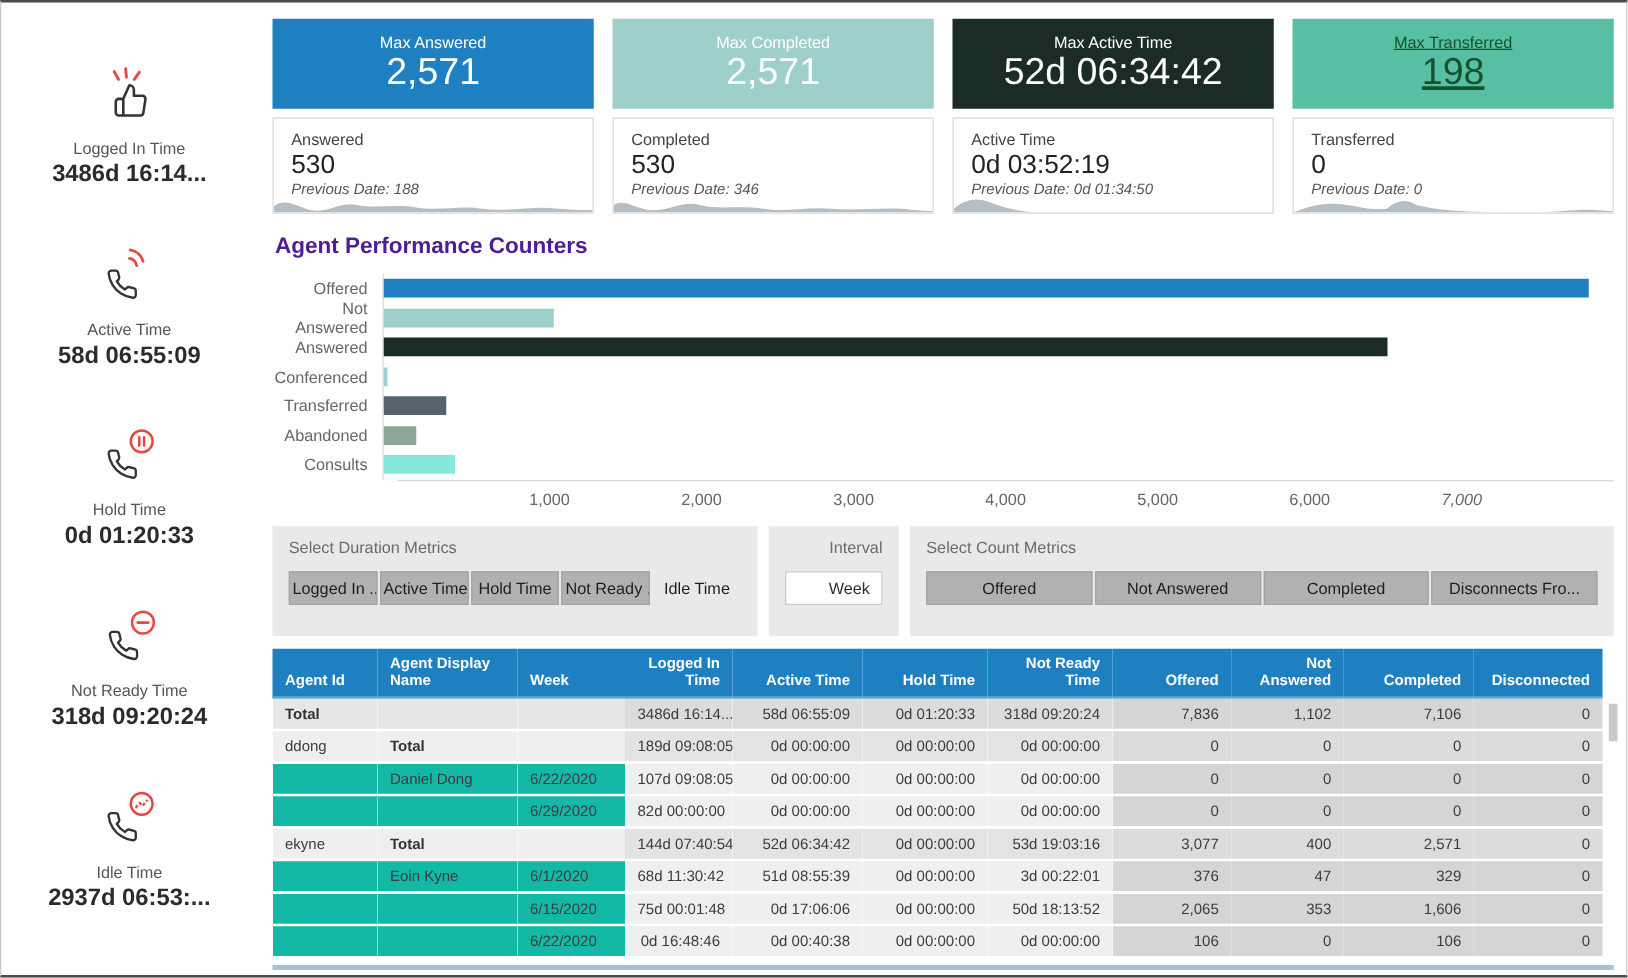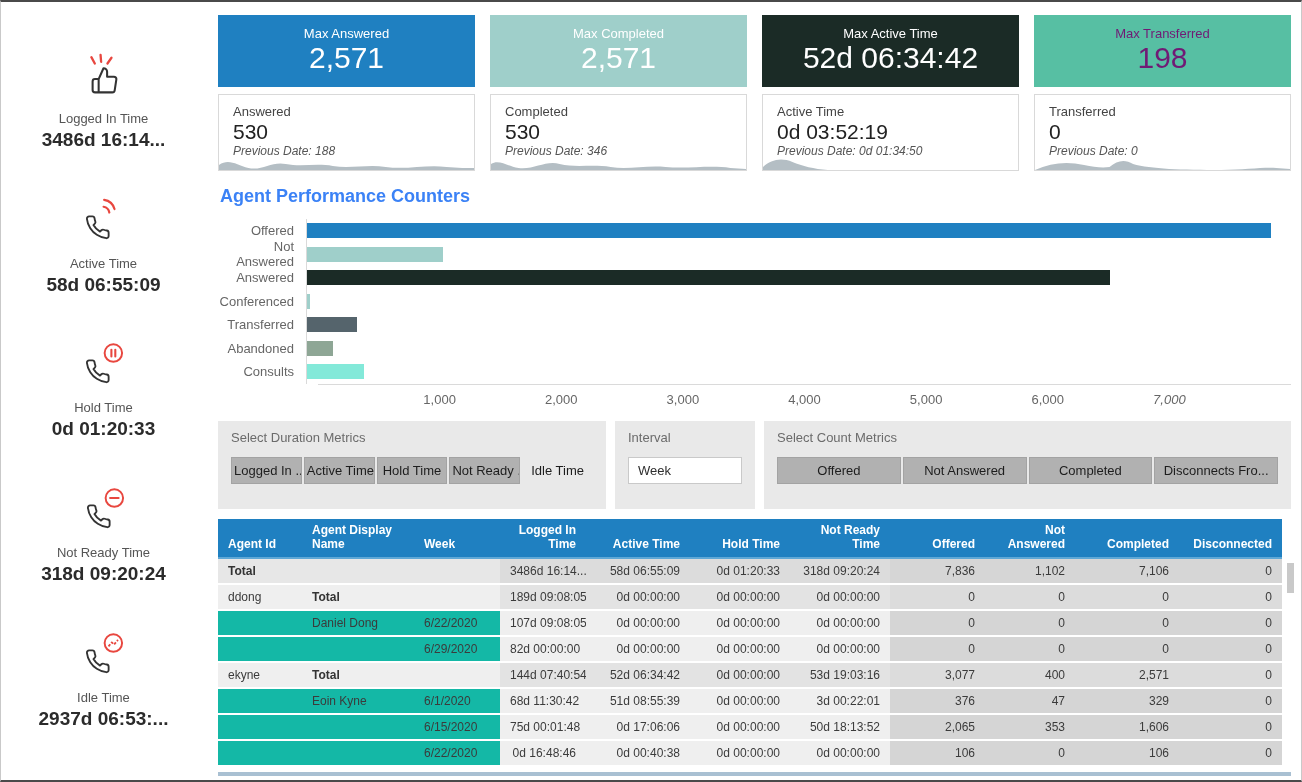--- a/index.html
+++ b/index.html
@@ -166,7 +166,7 @@
           <div class="max-title">Max Active Time</div>
           <div class="max-value">52d 06:34:42</div>
         </div>
-        <div class="max-card" style="background: rgb(87, 191, 163); color: #701a75;">
+        <div class="max-card" style="background: rgb(87, 191, 163); color: #14532d; text-decoration: underline;">
           <div class="max-title">Max Transferred</div>
           <div class="max-value">198</div>
         </div>

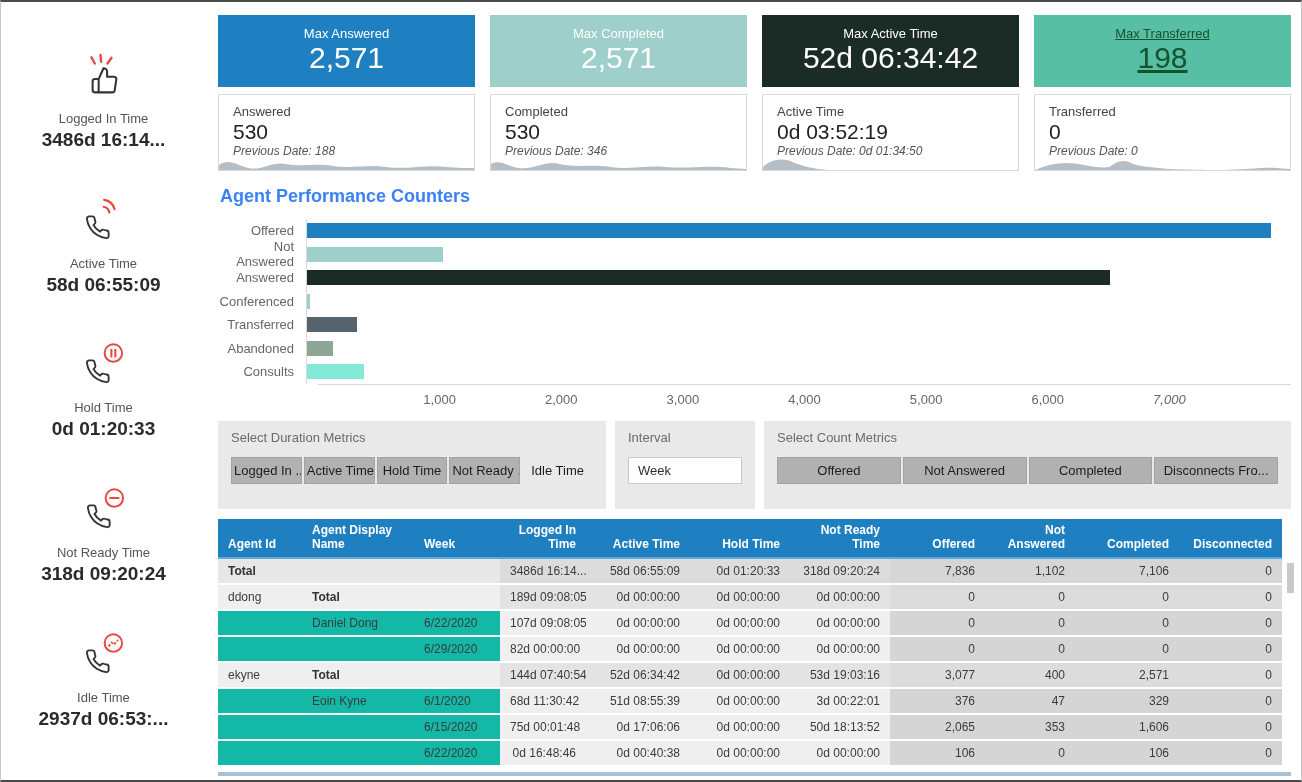--- a/index.html
+++ b/index.html
@@ -36,7 +36,7 @@
 
   
   .chart-section { margin-top:15px; }
-  .chart-title { font-size:18px; font-weight:bold; color:#3b82f6; margin:0 0 12px 2px; }
+  .chart-title { font-size:18px; font-weight:bold; color:#4c1d95; margin:0 0 12px 2px; }
   .crow { display:flex; align-items:center; height:23.5px; }
   .clabel { width:88px; flex:none; text-align:right; padding-right:12px; font-size:13px; color:#666; }
   .ctrack { flex:1; position:relative; height:100%; border-left:1px solid #dadada; }

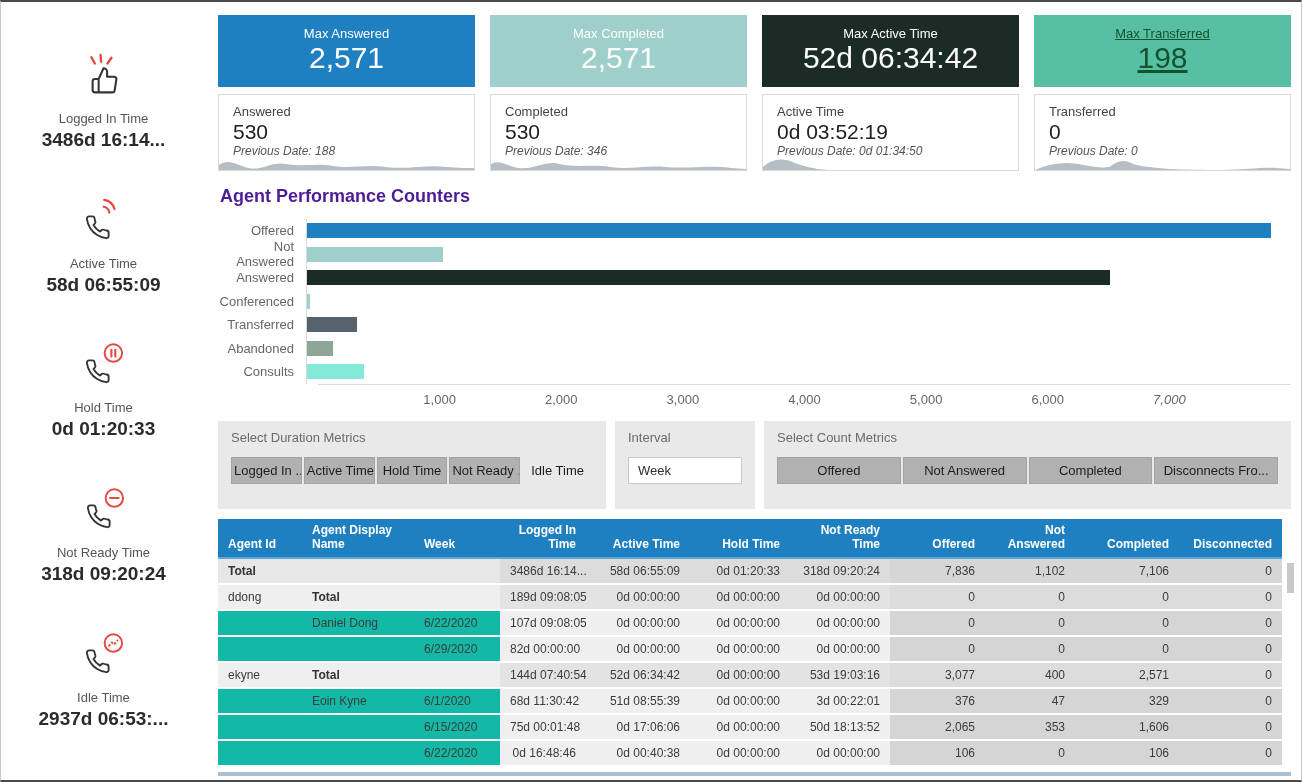--- a/index.html
+++ b/index.html
@@ -49,7 +49,7 @@
   .panel { background:#e9e9e9; padding:9px 13px; height:88px; }
   .panel-label { font-size:13px; color:#6b6b6b; }
   .panel-duration { width:388px; flex:none; }
-  .panel-interval { width:140px; flex:none; }
+  .panel-interval { width:104px; flex:none;text-align:right; }
   .panel-count { flex:1; }
   .btn-row { display:flex; gap:2px; margin-top:12px; }
   .metric-btn { flex:1; font-size:13px; color:#1d1d1d; text-align:center; padding:5px 2px;

